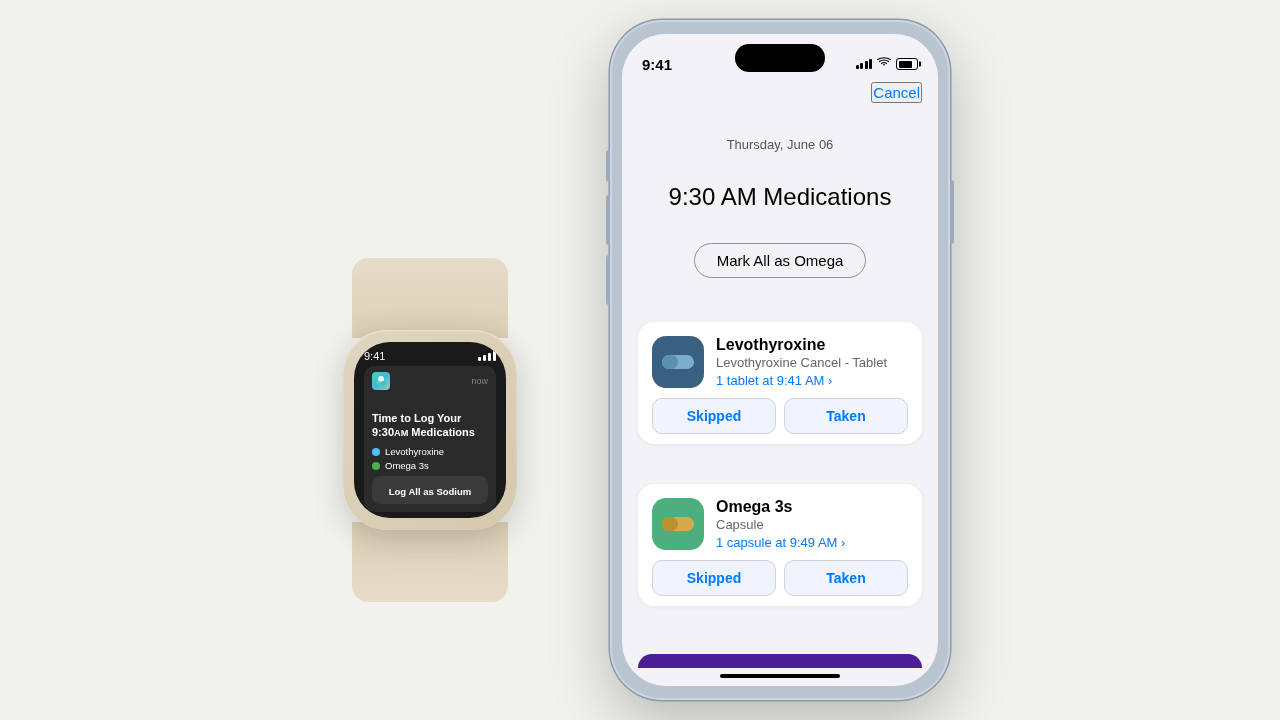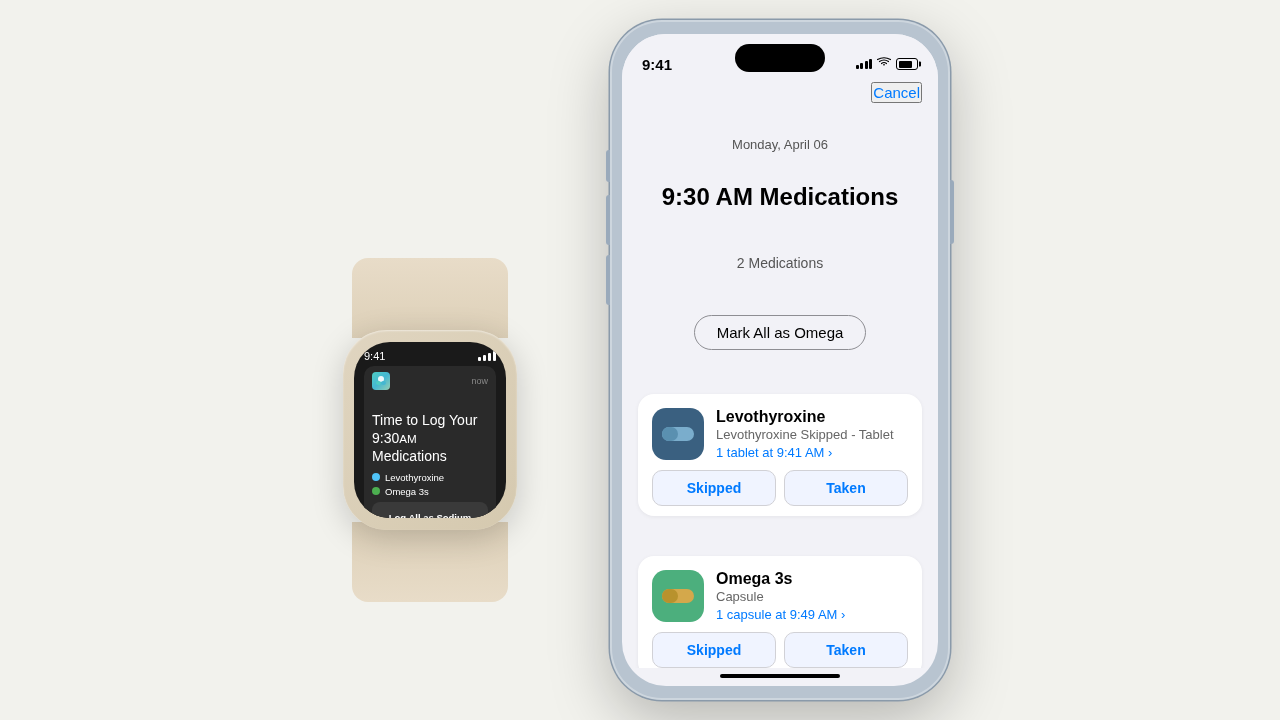--- a/index.html
+++ b/index.html
@@ -580,7 +580,7 @@
 
             <button class="cancel-btn">Cancel</button>
 
-            <div class="header-date">Monday, April 06</div>
+            <div class="header-date">Thursday, June 06</div>
             <div class="header-title">9:30 AM Medications</div>
             <div class="header-subtitle">2 Medications</div>
 

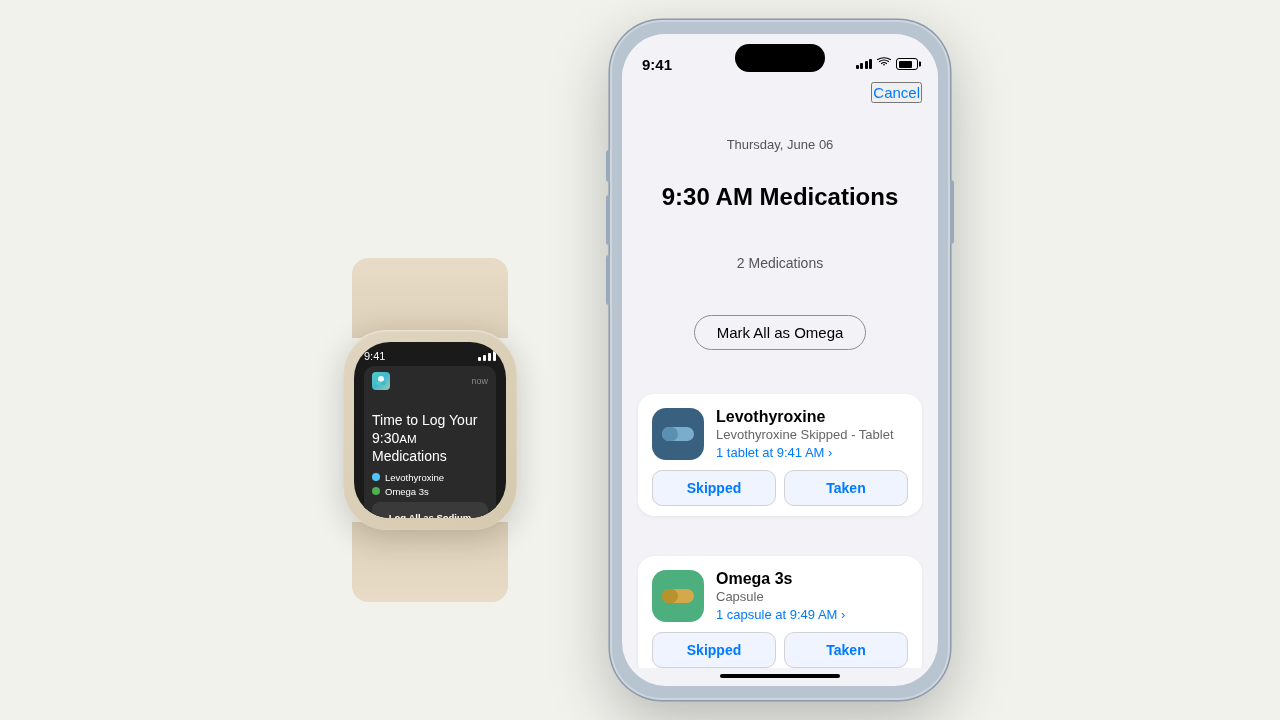--- a/index.html
+++ b/index.html
@@ -328,9 +328,9 @@
     .header-title {
       text-align: center;
       font-size: 24px;
-      font-weight: 700;
+      font-weight: 400;
       color: #000;
-      margin-bottom: 15px;
+      margin-bottom: 3px;
       line-height: 1.1;
     }
 

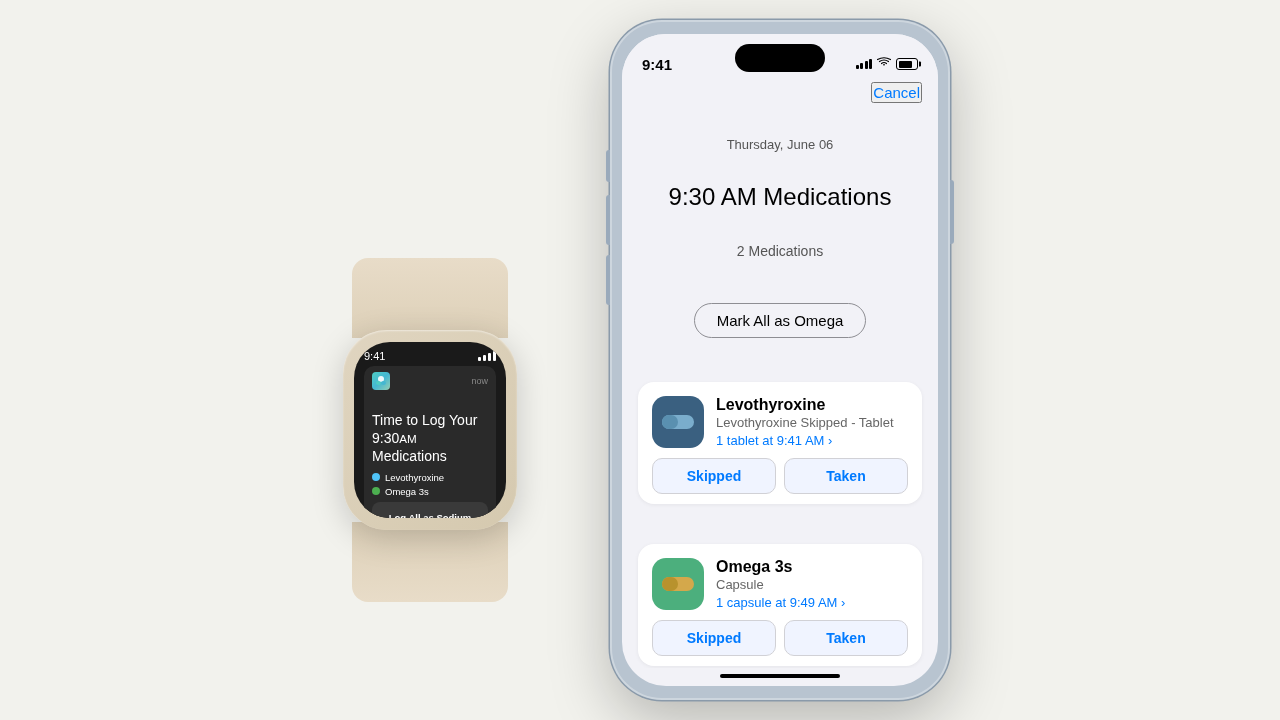--- a/index.html
+++ b/index.html
@@ -582,7 +582,6 @@
 
             <div class="header-date">Thursday, June 06</div>
             <div class="header-title">9:30 AM Medications</div>
-            <div class="header-subtitle">2 Medications</div>
 
             <div style="display:flex; justify-content:center;">
               <button class="mark-all-btn">Mark All as Omega</button>

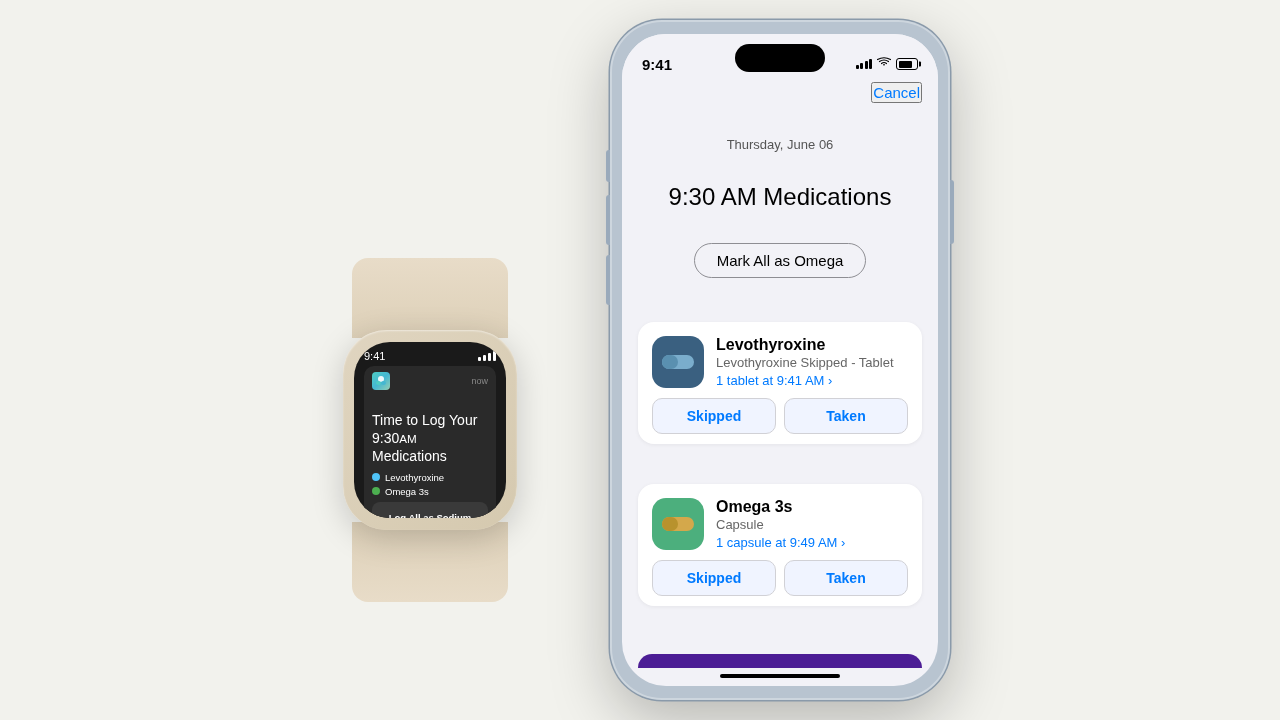--- a/index.html
+++ b/index.html
@@ -597,7 +597,7 @@
                 </div>
                 <div class="med-info">
                   <div class="med-name">Levothyroxine</div>
-                  <div class="med-type">Levothyroxine Skipped - Tablet</div>
+                  <div class="med-type">Levothyroxine Cancel - Tablet</div>
                   <div class="med-dosage">
                     <span>1 tablet at 9:41 AM</span> ›
                   </div>

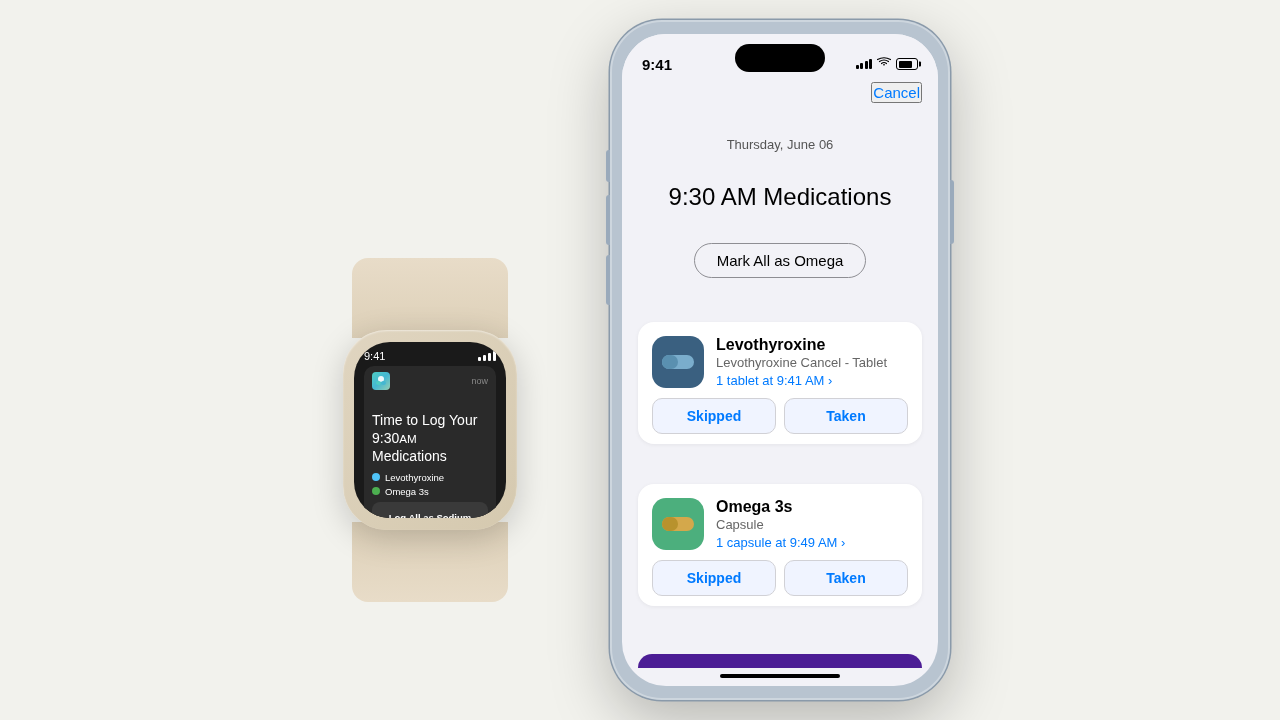--- a/index.html
+++ b/index.html
@@ -145,8 +145,8 @@
 
     .watch-notif-title {
       color: white;
-      font-size: 14px;
-      font-weight: 400;
+      font-size: 11px;
+      font-weight: 700;
       line-height: 1.3;
       margin-bottom: 6px;
     }

